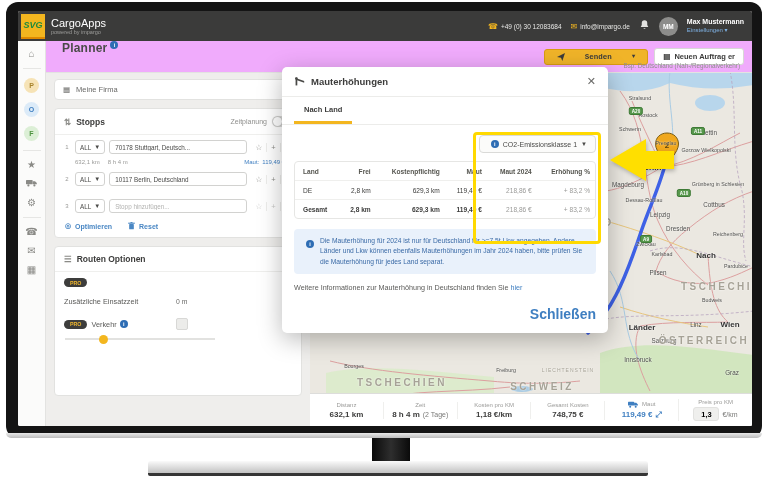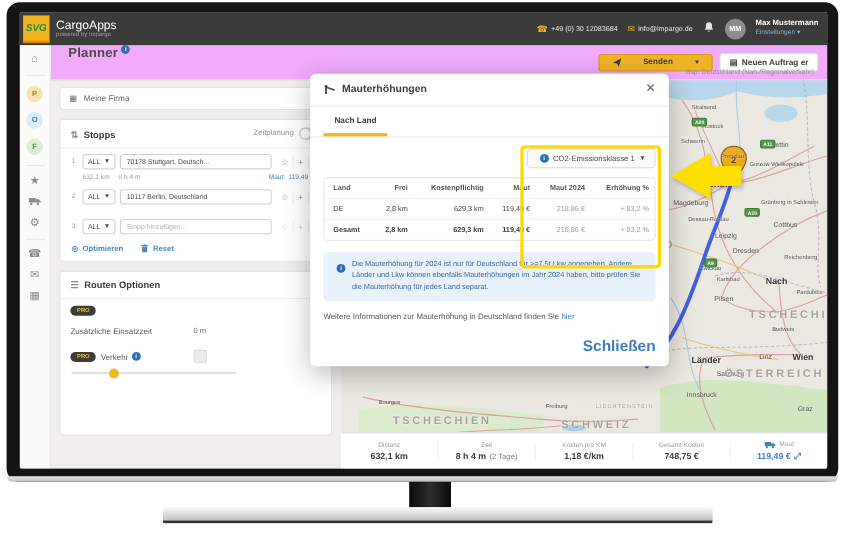--- a/index.html
+++ b/index.html
@@ -473,6 +473,13 @@
             <span>⤢</span>
           </span>
       </div>
+      <div class="stat">
+        <span class="stat-label">Preis pro KM</span>
+        <span class="stat-value">
+          <input class="price-box" value="1,3" style="">
+          <span class="price-unit">€/km</span>
+        </span>
+      </div>
     </div>
 
     <div class="modal">

